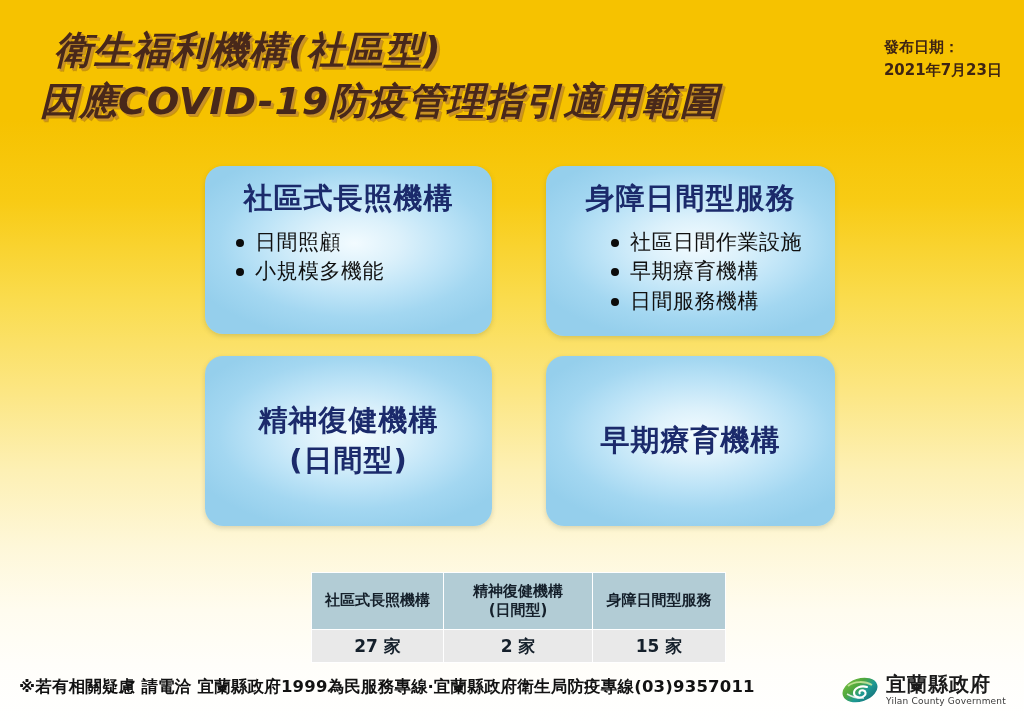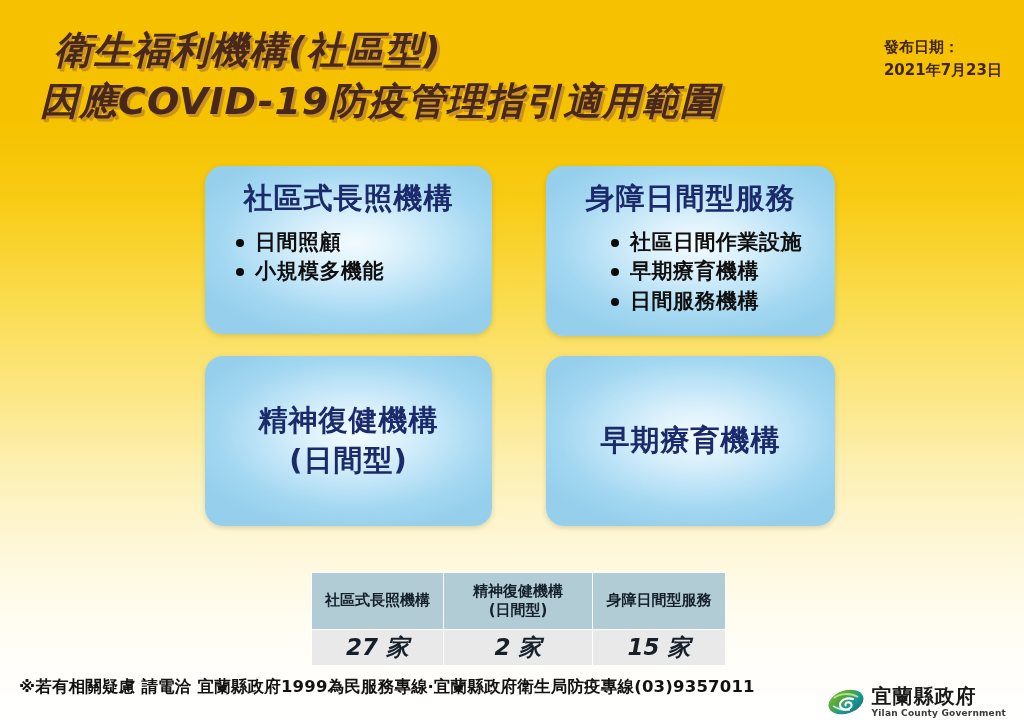--- a/index.html
+++ b/index.html
@@ -142,7 +142,7 @@
     position: relative;
     color: #101010;
     font-size: 21px;
-    font-weight: bold;
+    font-weight: normal;
     line-height: 1.42;
     padding-left: 20px;
     letter-spacing: 0.5px;

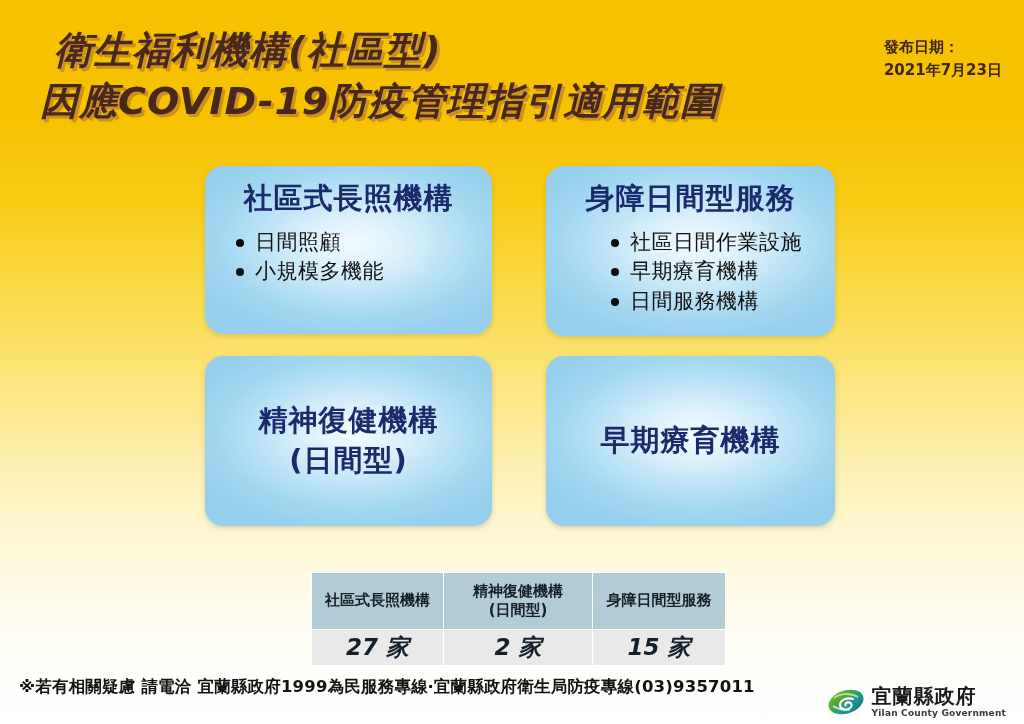--- a/index.html
+++ b/index.html
@@ -195,10 +195,9 @@
   }
   .count-table td {
     background: #E9E9E9;
-    font-size: 23px;
+    font-size: 17px;
     height: 28px;
     padding: 2px 3px;
-    font-style: italic;
   }
   .count-table col.c1 { width: 132px; }
   .count-table col.c2 { width: 149px; }

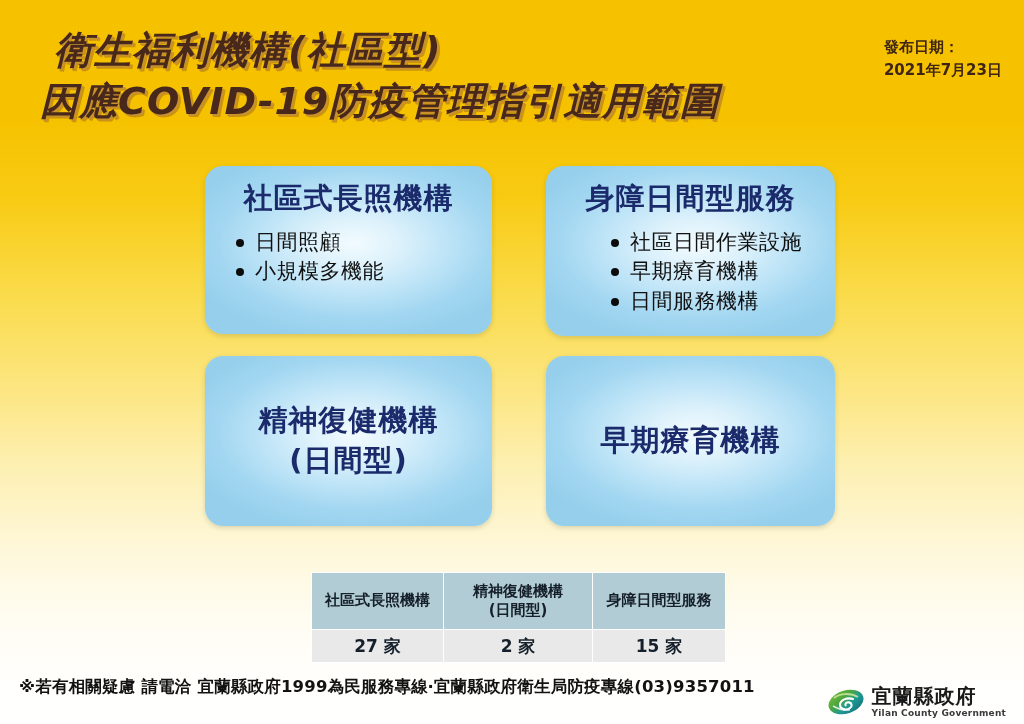--- a/index.html
+++ b/index.html
@@ -218,7 +218,7 @@
   .gov-logo {
     position: absolute;
     right: 18px;
-    bottom: 6px;
+    bottom: 18px;
     display: flex;
     align-items: center;
     gap: 7px;

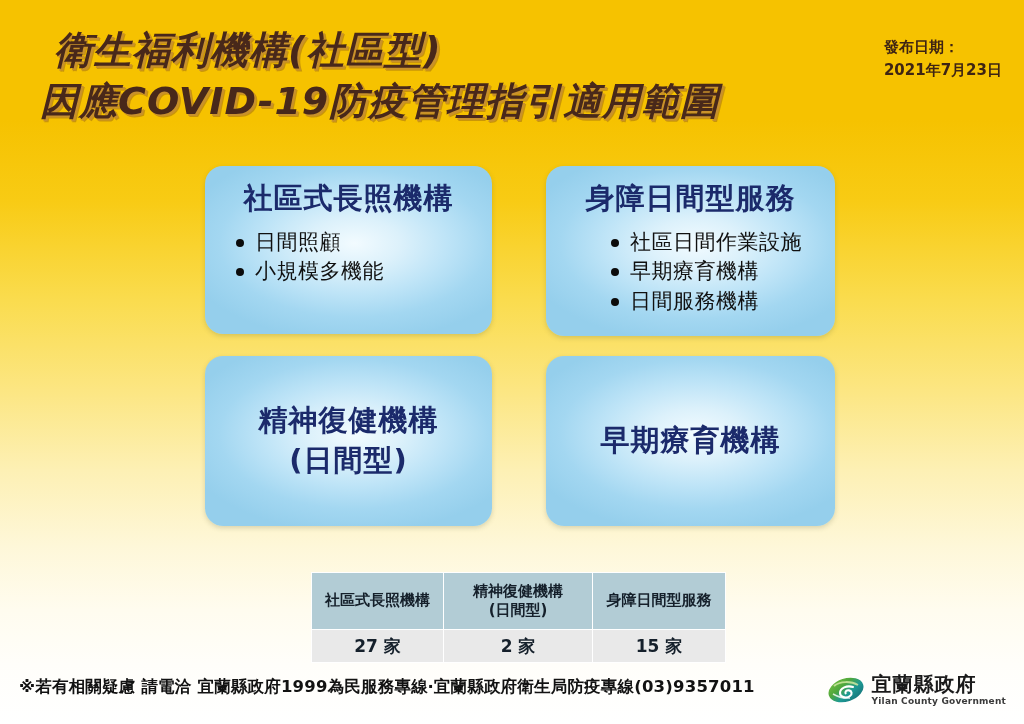--- a/index.html
+++ b/index.html
@@ -242,7 +242,7 @@
   }
   .gov-name-en {
     font-size: 9px;
-    font-weight: bold;
+    font-weight: normal;
     color: #3A3A3A;
     letter-spacing: 0.2px;
     margin-top: 3px;

